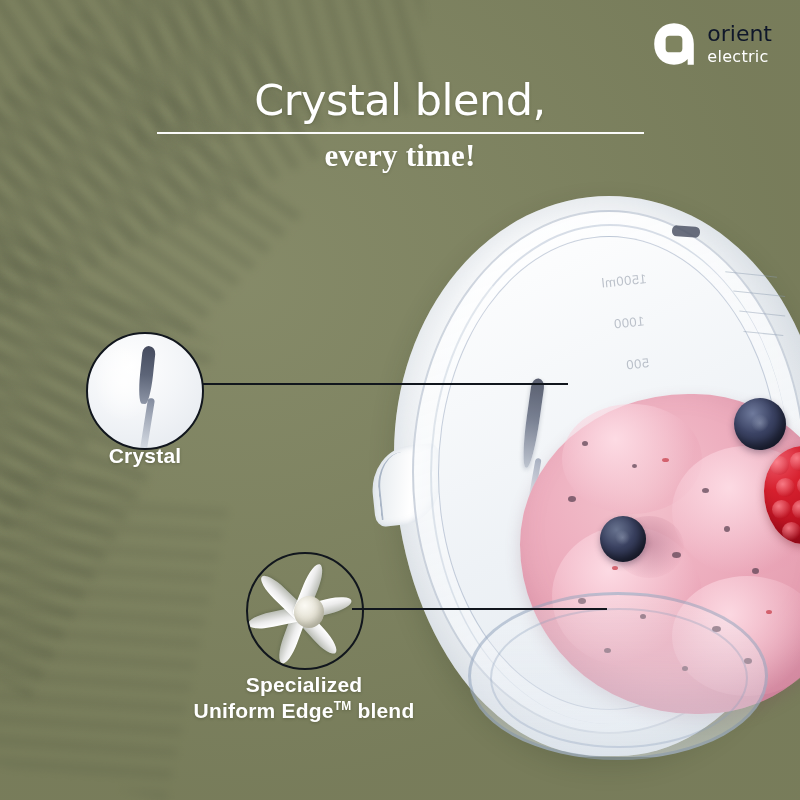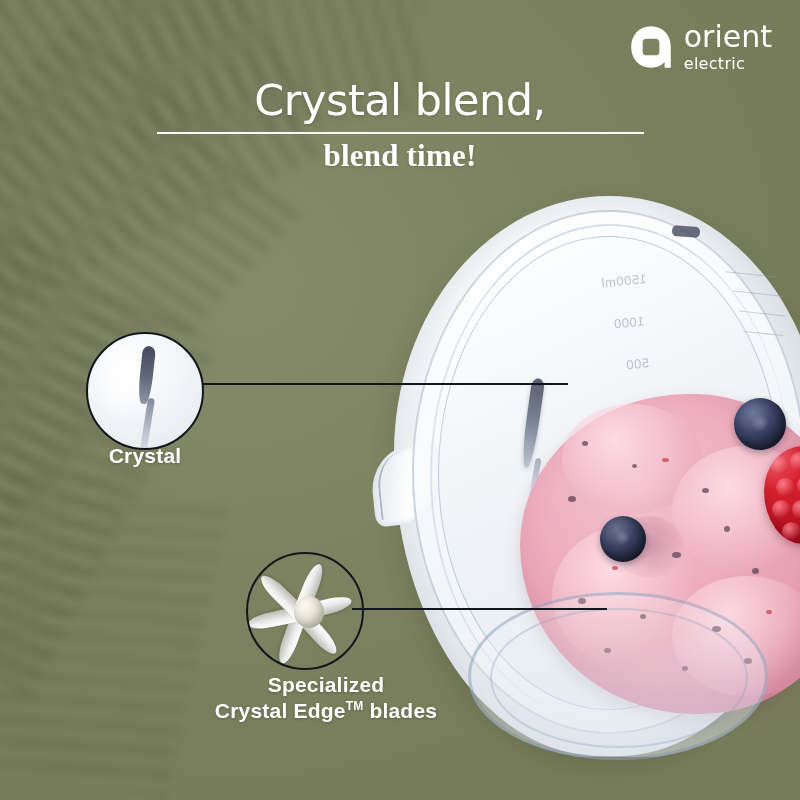--- a/index.html
+++ b/index.html
@@ -49,7 +49,7 @@
   .logo-mark { width:44px; height:44px; flex:0 0 auto; }
   .logo-words { display:flex; flex-direction:column; line-height:1; }
   .logo-orient {
-    font-size:30px; color:#ffffff; letter-spacing:0px;
+    font-size:22px; color:#0f172a; letter-spacing:0px;
     font-weight:400; font-family:"DejaVu Sans", sans-serif;
   }
   .logo-electric {

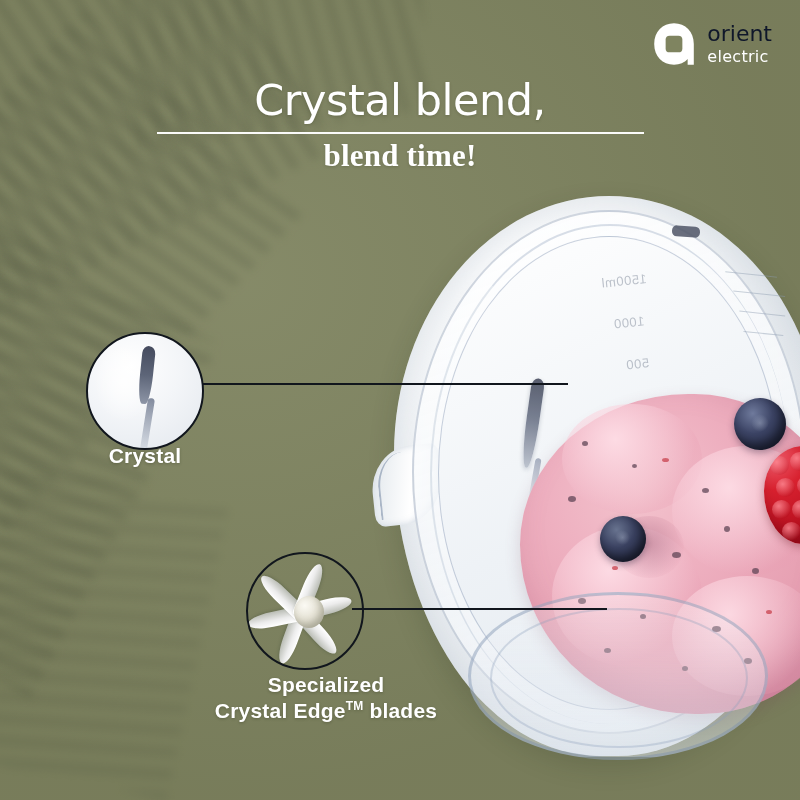--- a/index.html
+++ b/index.html
@@ -349,7 +349,7 @@
   <div class="headline-block">
     <div class="headline-main">Crystal blend,</div>
     <div class="headline-rule"></div>
-    <div class="headline-sub">blend time!</div>
+    <div class="headline-sub">every time!</div>
   </div>
 
   <div class="jar-wrap">

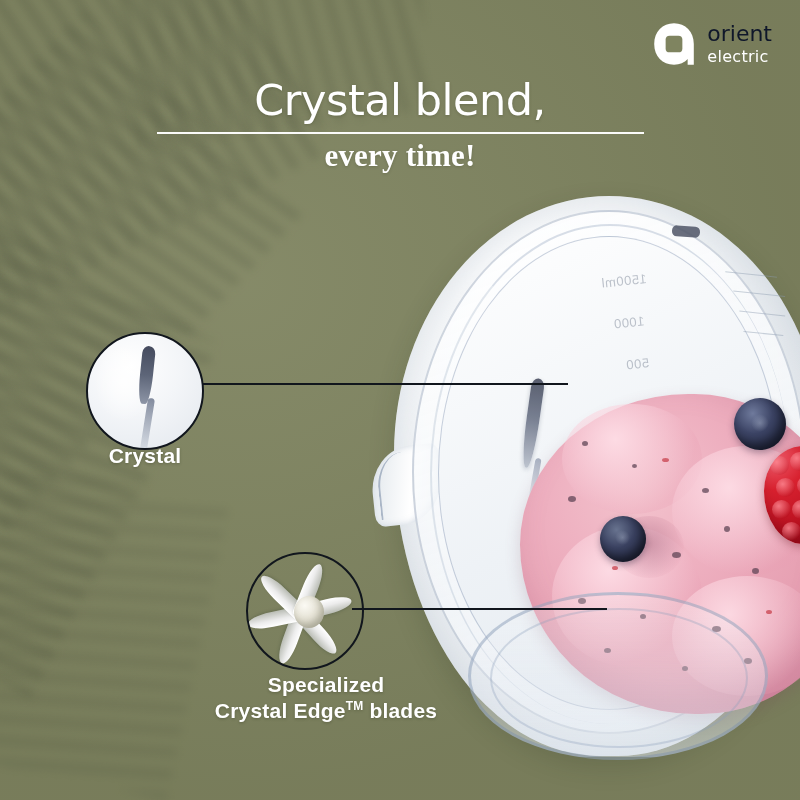--- a/index.html
+++ b/index.html
@@ -318,7 +318,7 @@
     text-shadow:0 1px 3px rgba(35,40,20,.3);
   }
   #label1 { left:0px; top:443px; width:290px; }
-  #label2 { left:126px; top:672px; width:400px; }
+  #label2 { left:104px; top:672px; width:400px; }
   .tm { font-size:12px; vertical-align:super; }
 </style>
 </head>

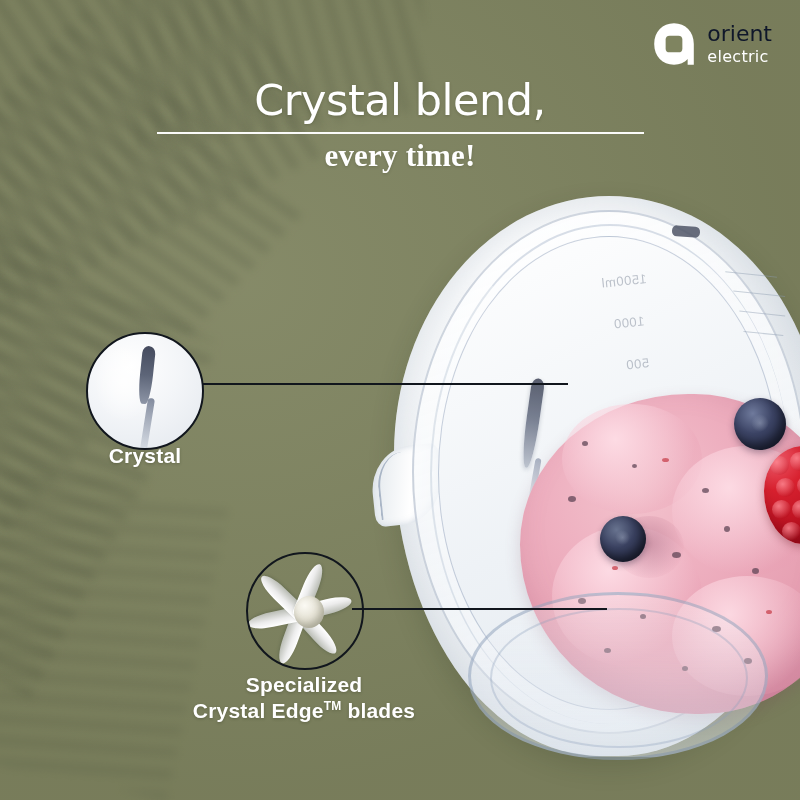--- a/index.html
+++ b/index.html
@@ -442,7 +442,7 @@
   </div>
   <div class="callout-label" id="label2">
     <div>Specialized</div>
-    <div><span>Crystal Edge</span><span class="tm">TM</span><span> blades</span></div>
+    <div><span>Uniform Edge</span><span class="tm">TM</span><span> blades</span></div>
   </div>
 
 </div>

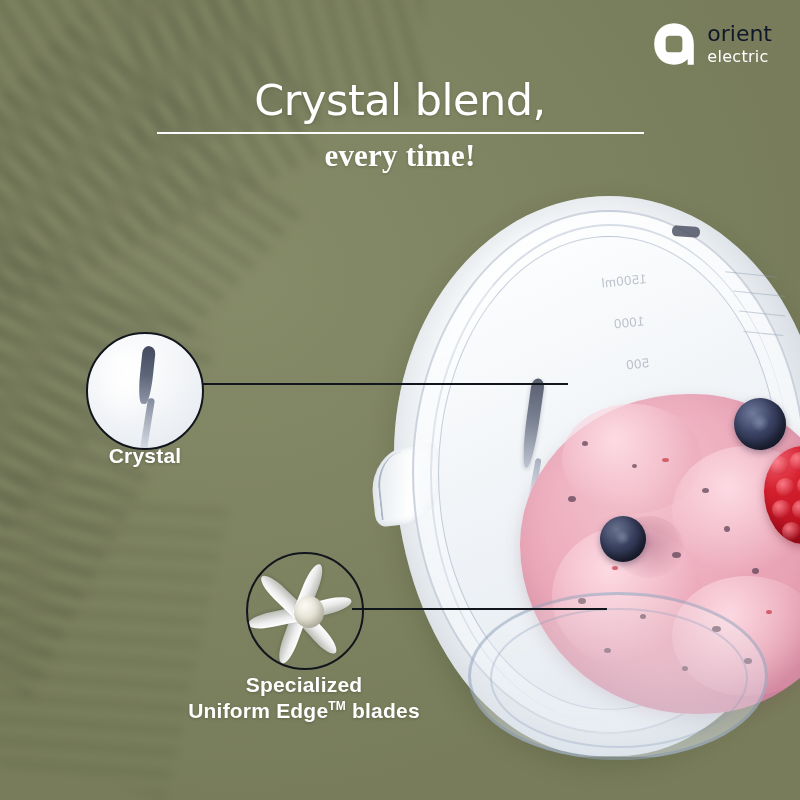--- a/index.html
+++ b/index.html
@@ -442,7 +442,7 @@
   </div>
   <div class="callout-label" id="label2">
     <div>Specialized</div>
-    <div><span>Uniform Edge</span><span class="tm">TM</span><span> blades</span></div>
+    <div><span>Uniform Edge</span><span class="tm">TM</span><span> blend</span></div>
   </div>
 
 </div>

